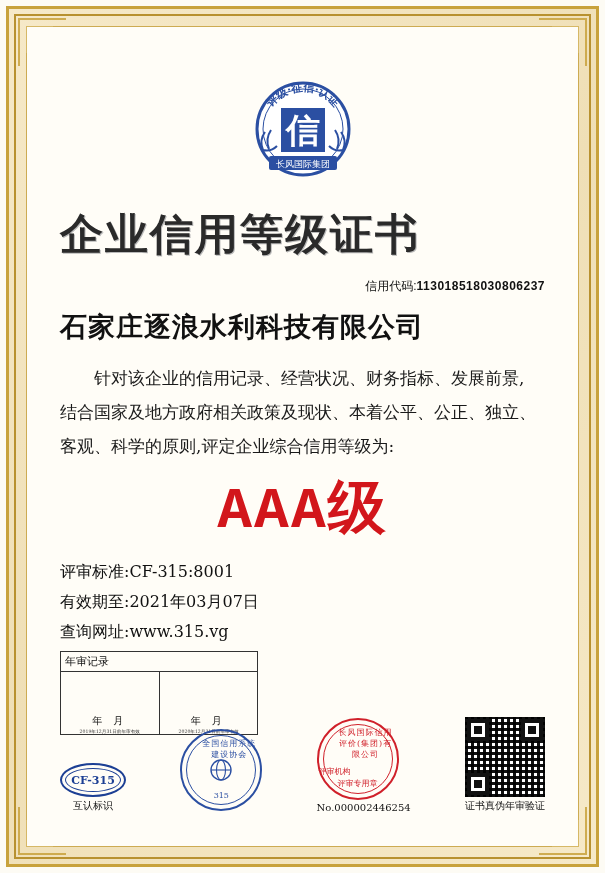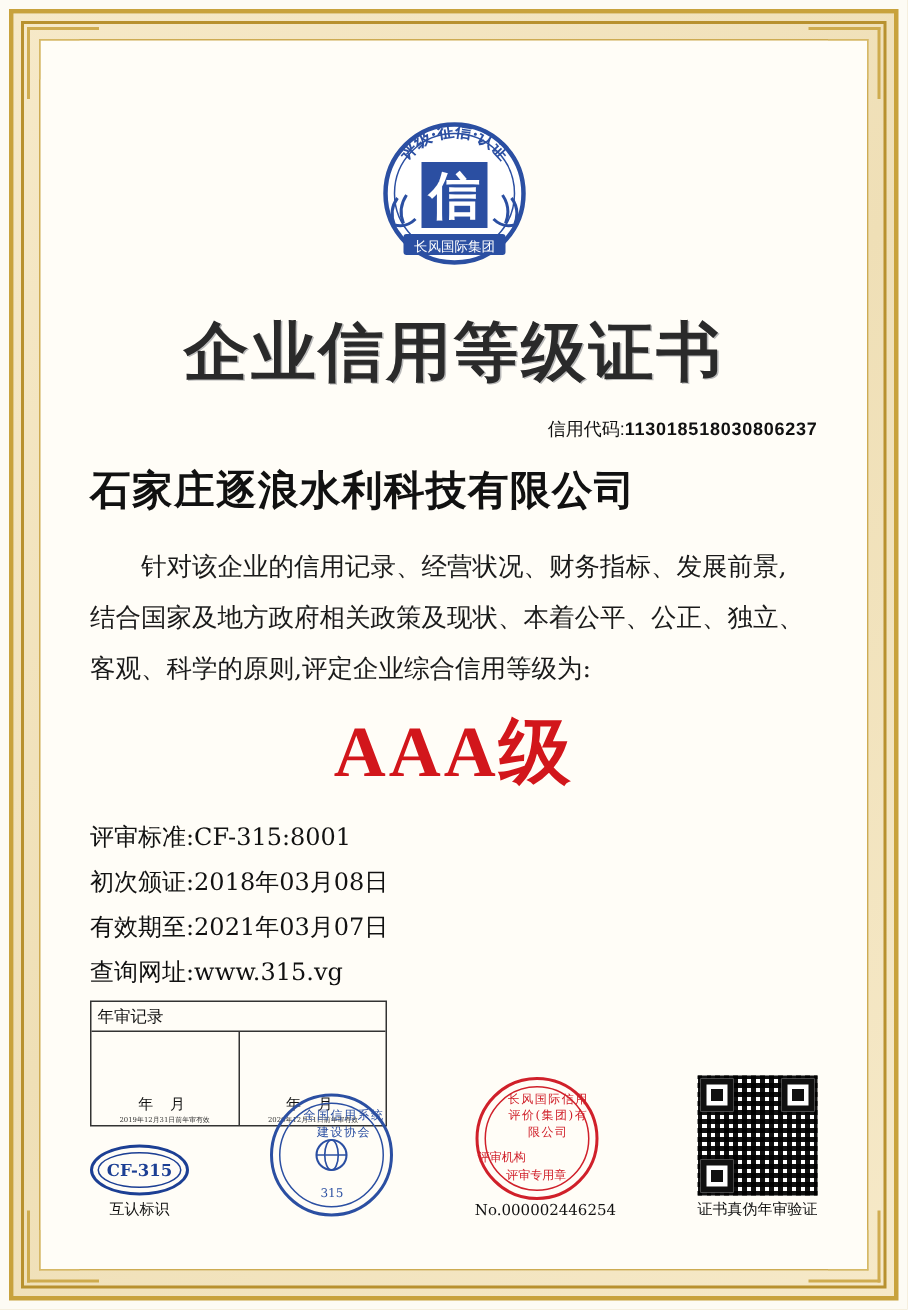--- a/index.html
+++ b/index.html
@@ -66,7 +66,6 @@
 
   .title{
     margin-top:18px;
-    text-align:center;
     font-family:"DejaVu Serif", serif;
     font-weight:bold;
     font-size:43px;

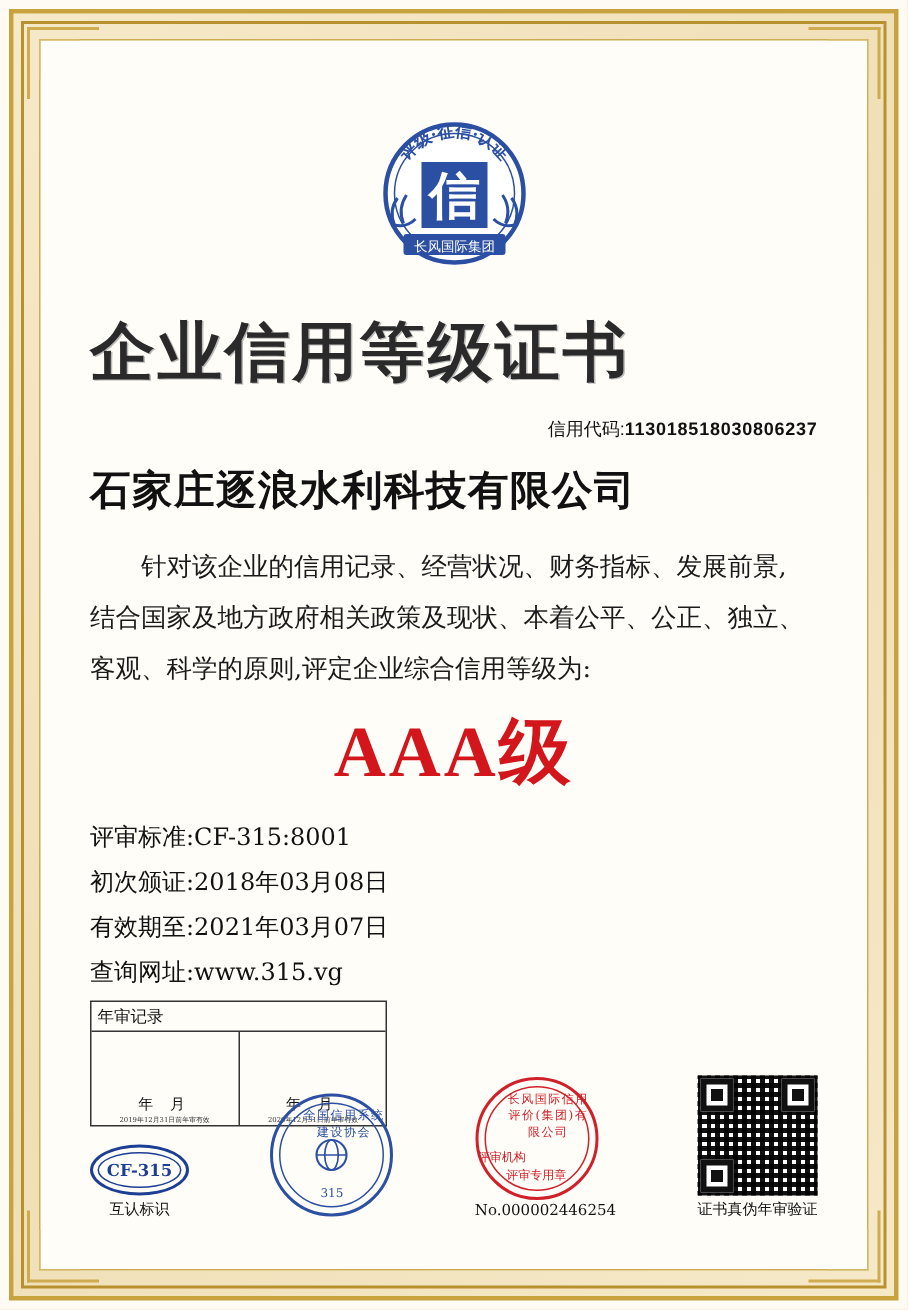--- a/index.html
+++ b/index.html
@@ -105,9 +105,9 @@
   .grade{
     margin-top:6px;
     text-align:center;
-    font-family:Liberation Serif, serif;
+    font-family:Liberation Mono, monospace;
     font-weight:bold;
-    font-size:48px;
+    font-size:58px;
     color:#d2161b;
     letter-spacing:2px;
   }

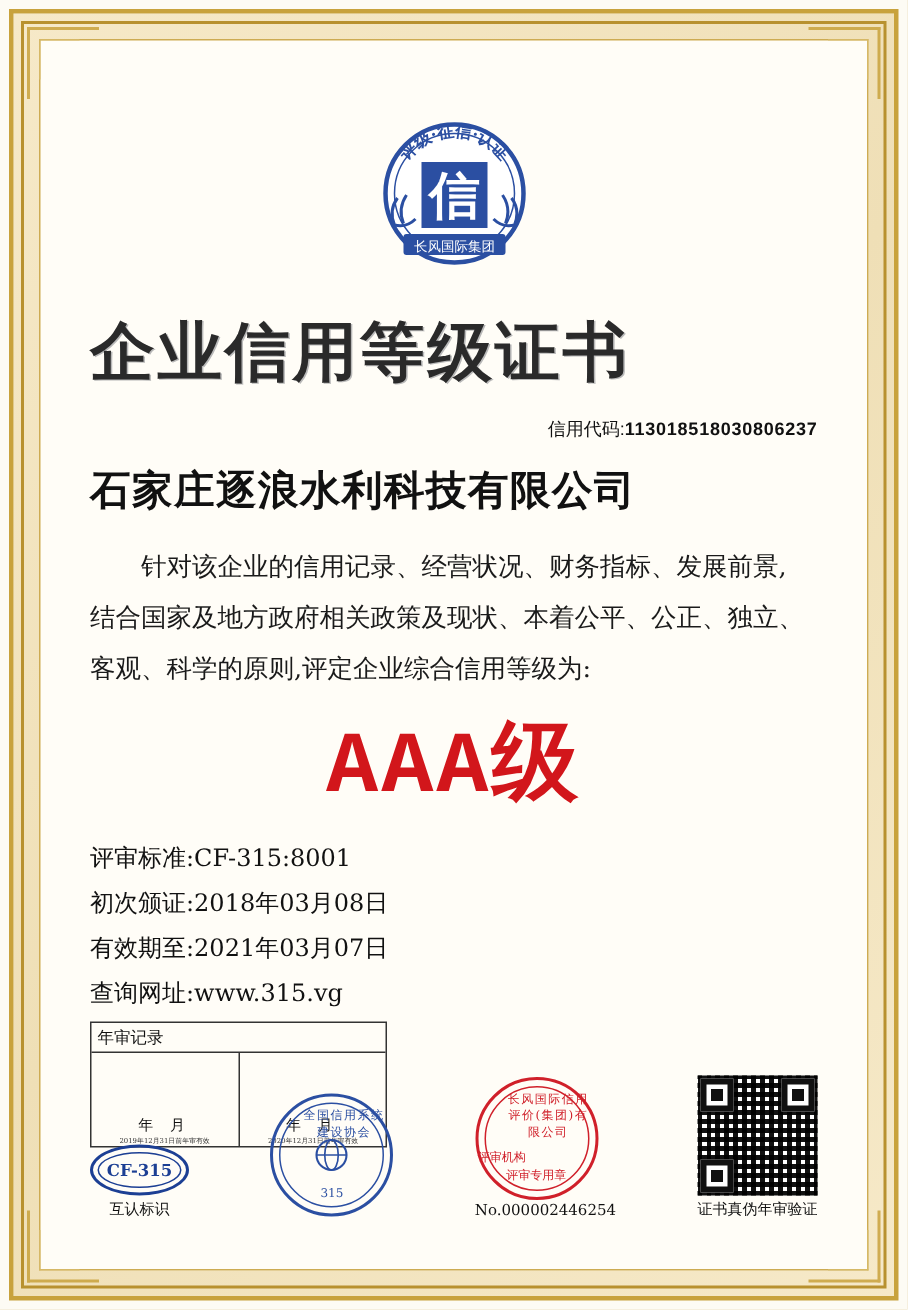--- a/index.html
+++ b/index.html
@@ -272,7 +272,6 @@
     <div class="lower">
       <div class="facts">
         <div>评审标准:CF-315:8001</div>
-        <div>初次颁证:2018年03月08日</div>
         <div>有效期至:2021年03月07日</div>
         <div>查询网址:www.315.vg</div>
       </div>

